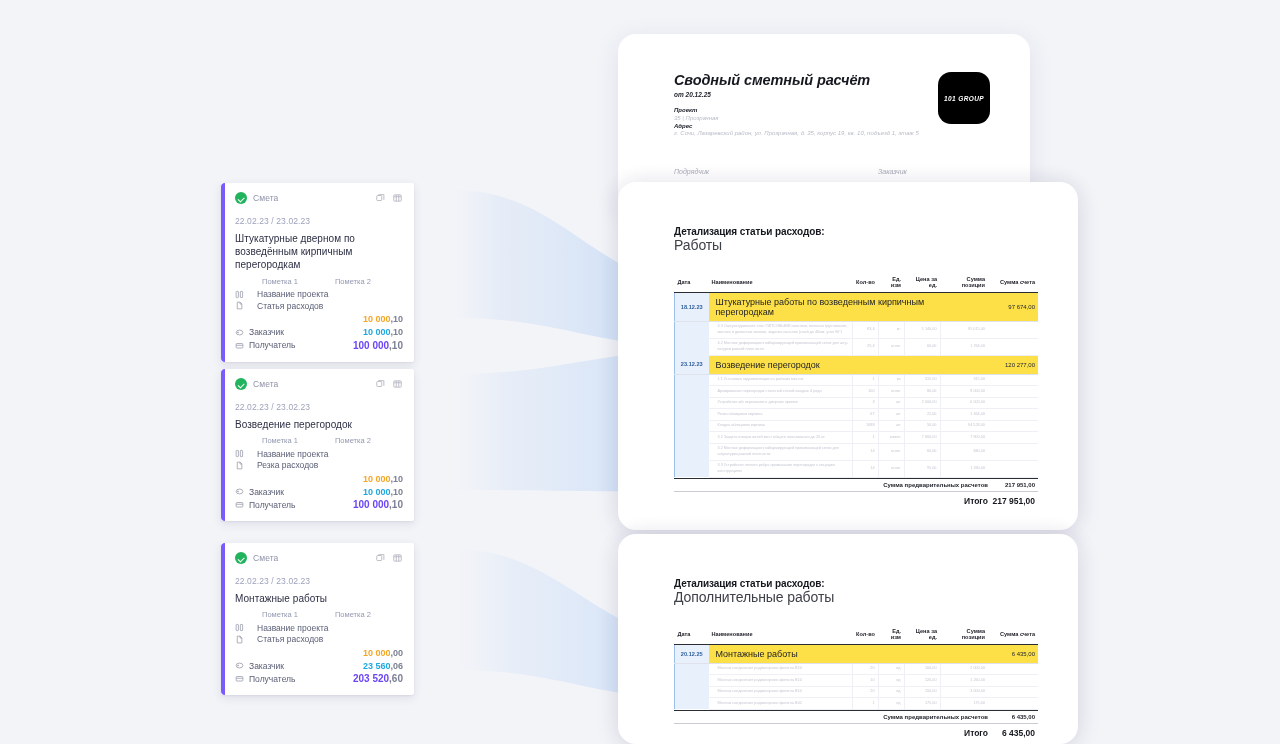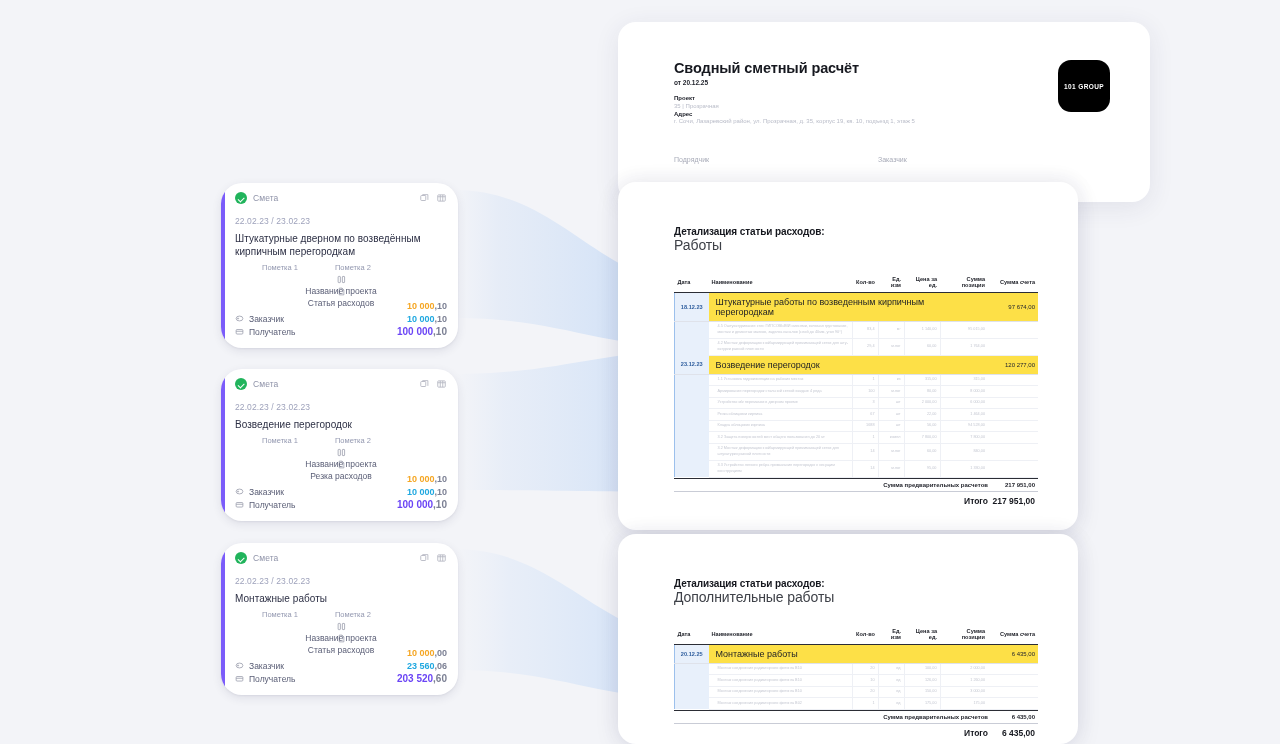--- a/index.html
+++ b/index.html
@@ -79,8 +79,9 @@
     border-radius: 18px;
   }
   .sheet-1 {
-    left: 618px; top: 22px; width: 532px; height: 180px;
+    left: 618px; top: 34px; width: 412px; height: 180px;
     box-shadow: 0 5px 26px rgba(40,45,90,.09);
+    font-style: italic;
   }
   .sheet-2 {
     left: 618px; top: 182px; width: 460px; height: 348px;

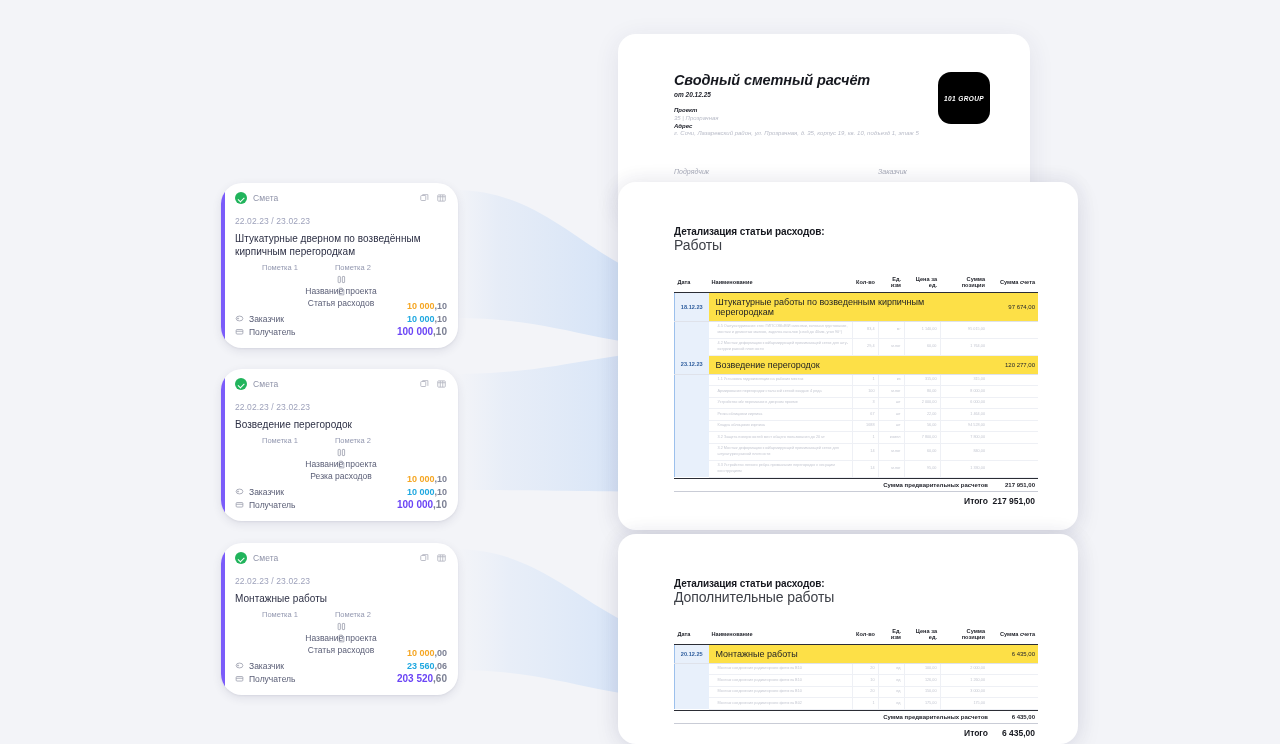--- a/index.html
+++ b/index.html
@@ -17,9 +17,9 @@
   
   .card {
     position: absolute;
-    width: 237px;
+    width: 193px;
     background: #ffffff;
-    border-radius: 21px;
+    border-radius: 2px;
     box-shadow: 0 3px 10px rgba(38,40,80,.10), 0 1px 2px rgba(38,40,80,.06);
     overflow: hidden;
     padding: 9px 11px 10px 14px;

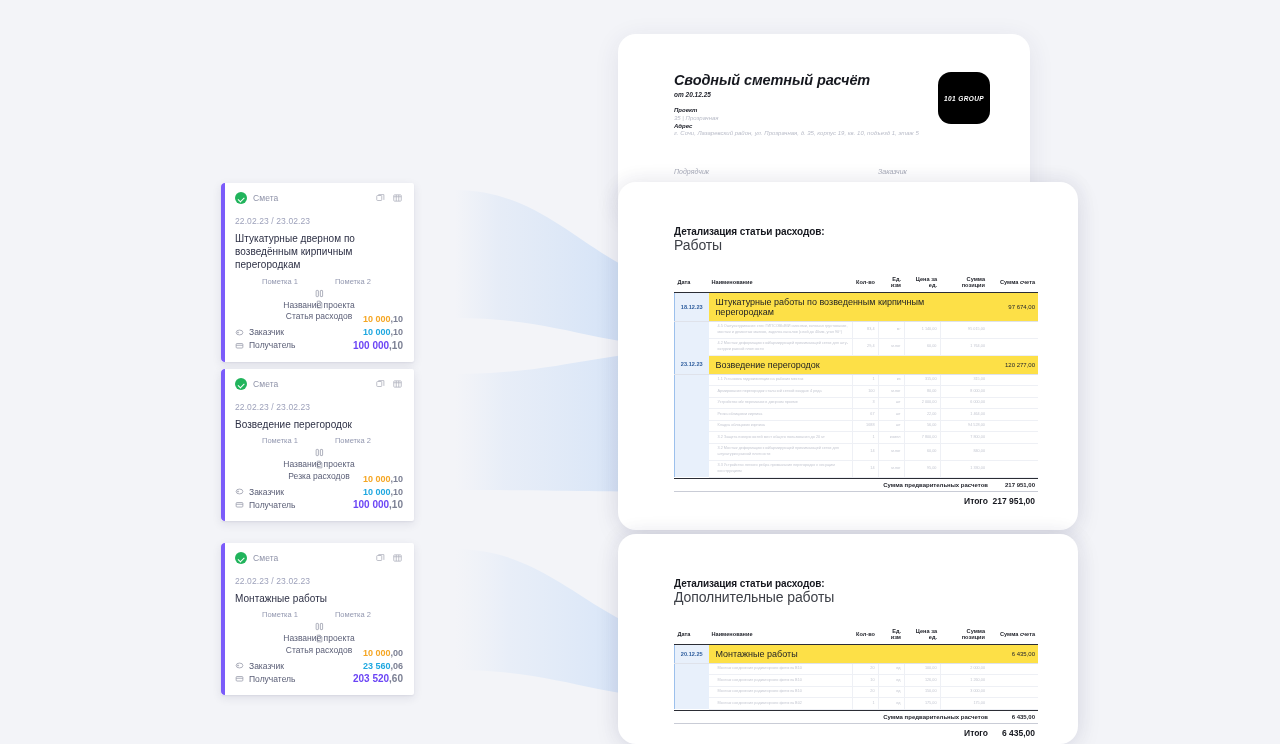--- a/index.html
+++ b/index.html
@@ -60,7 +60,7 @@
   .card-tag { font-size: 7.5px; color: #9398b0; margin-left: 27px; }
 
   .card-meta { margin-top: 3px; }
-  .meta-row { display: flex; align-items: center; gap: 2px; height: 11.5px; flex-direction: column; }
+  .meta-row { display: flex; align-items: center; gap: 13px; height: 11.5px; }
   .meta-label { font-size: 8.5px; color: #595d75; }
   .meta-ic { width: 9px; height: 9px; flex: none; opacity: .62; }
 

